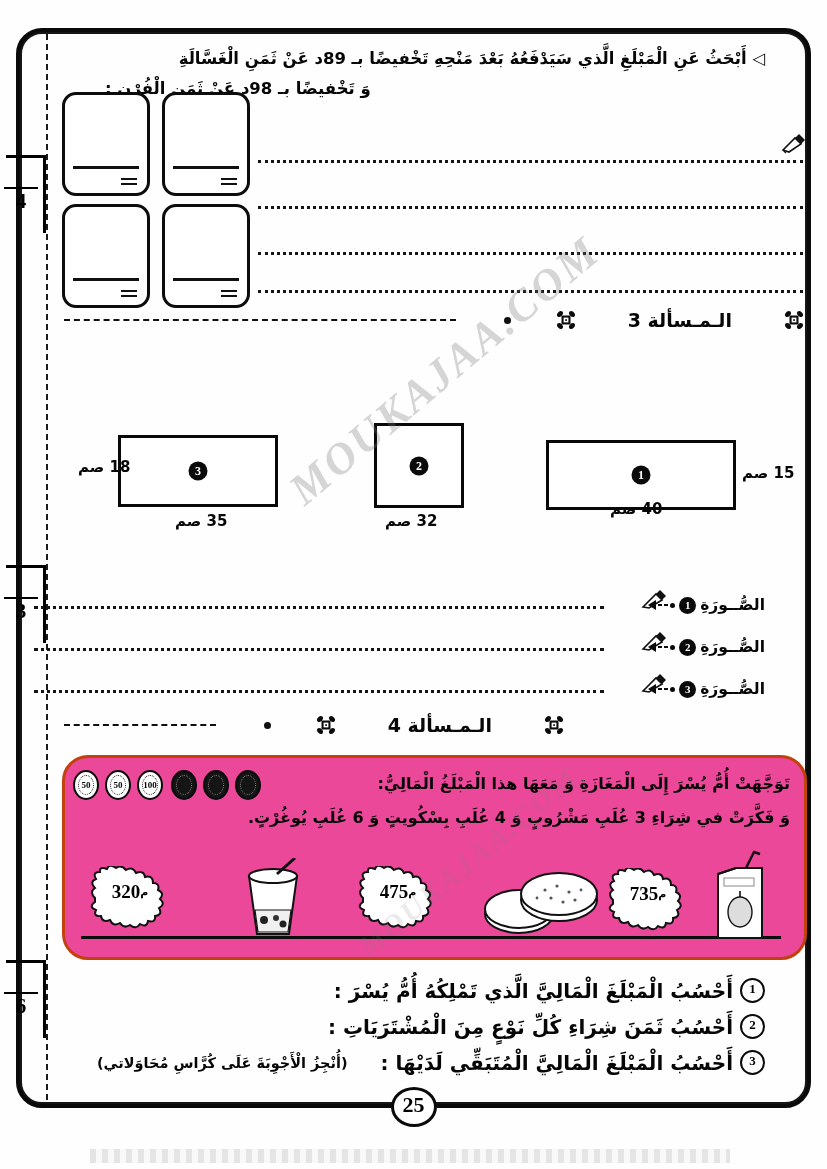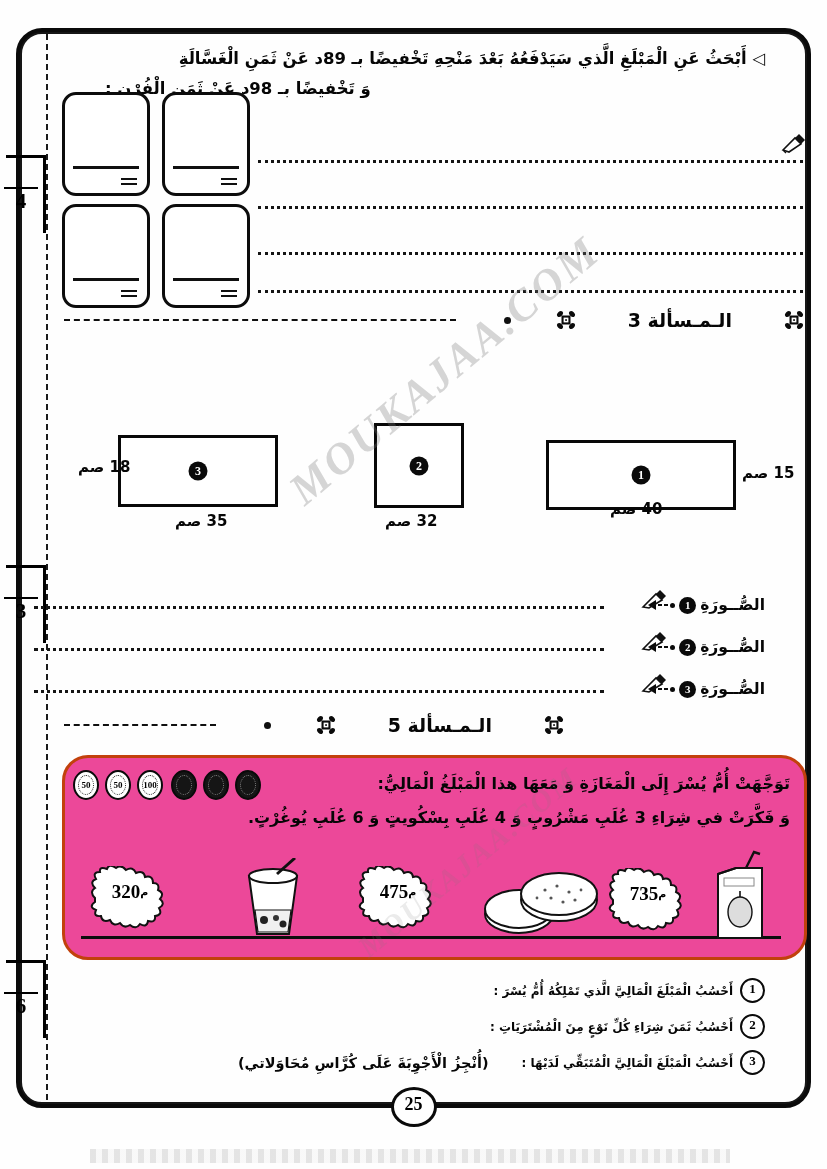--- a/index.html
+++ b/index.html
@@ -604,7 +604,7 @@
         <rect x="10.2" y="10.2" width="1.7" height="1.7" fill="#0b0b0b"></rect>
       </svg>
     </div>
-    <div class="ar lbl">الـمـسألة 5</div>
+    <div class="ar lbl">الـمـسألة 4</div>
     <div class="flower">
       <svg width="22" height="22" viewBox="0 0 22 22">
         <g fill="#0b0b0b">

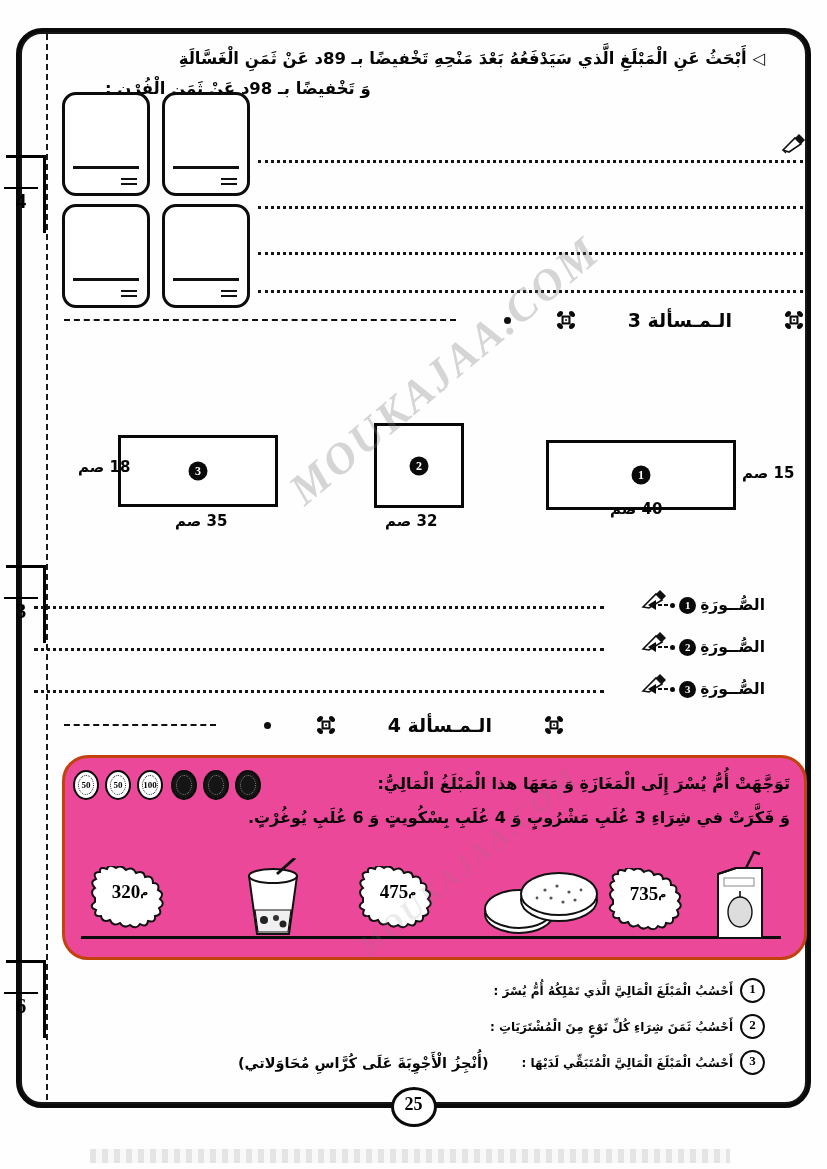--- a/index.html
+++ b/index.html
@@ -373,7 +373,7 @@
     font-family: "Liberation Serif","DejaVu Serif",serif;
     flex: 0 0 auto;
   }
-  .qtext { font-size: 12px; font-weight: 700; white-space: nowrap; }
+  .qtext { font-size: 20px; font-weight: 700; white-space: nowrap; }
   .qnote { font-size: 14.5px; font-weight: 700; white-space: nowrap; }
 
   

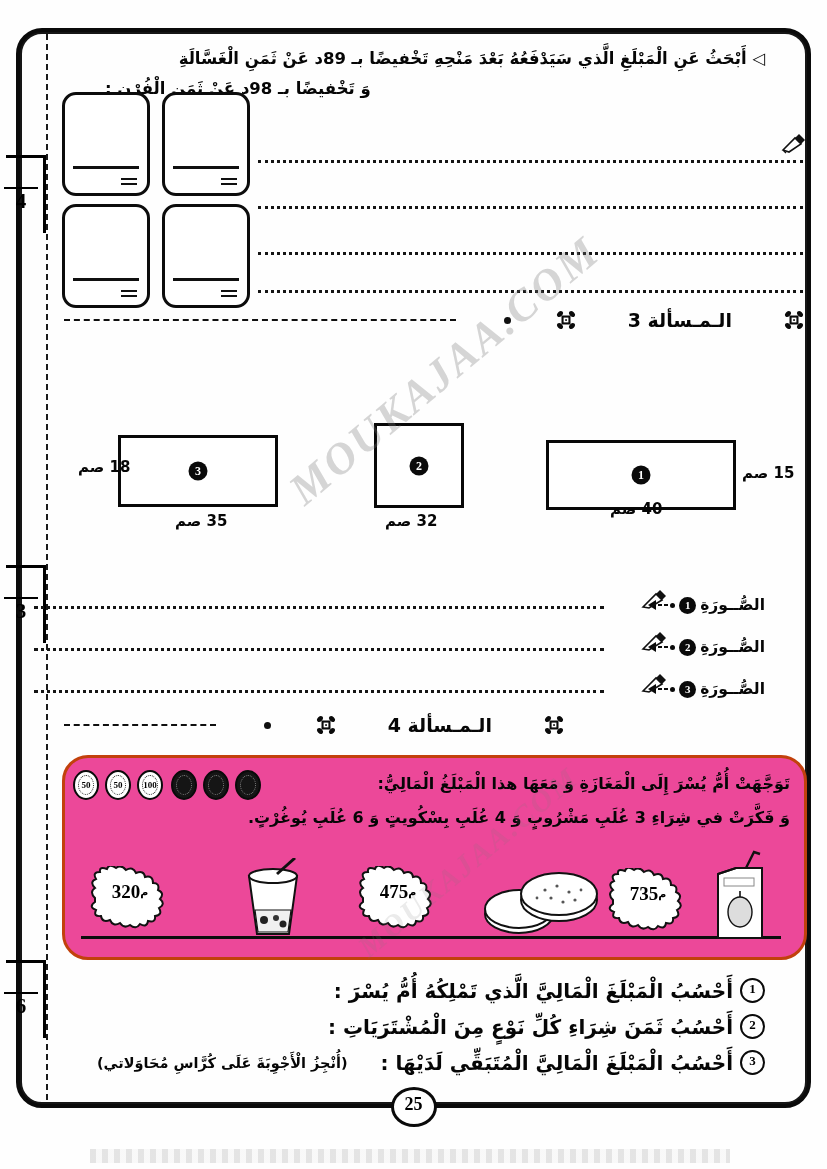--- a/index.html
+++ b/index.html
@@ -385,7 +385,7 @@
     border: 3px solid #0a0a0a;
     border-radius: 50%;
     background: #fff;
-    font-size: 18px; font-weight: 700;
+    font-size: 22px; font-weight: 700;
     line-height: 29px; text-align: center;
     font-family: "Liberation Serif","DejaVu Serif",serif;
     z-index: 5;

